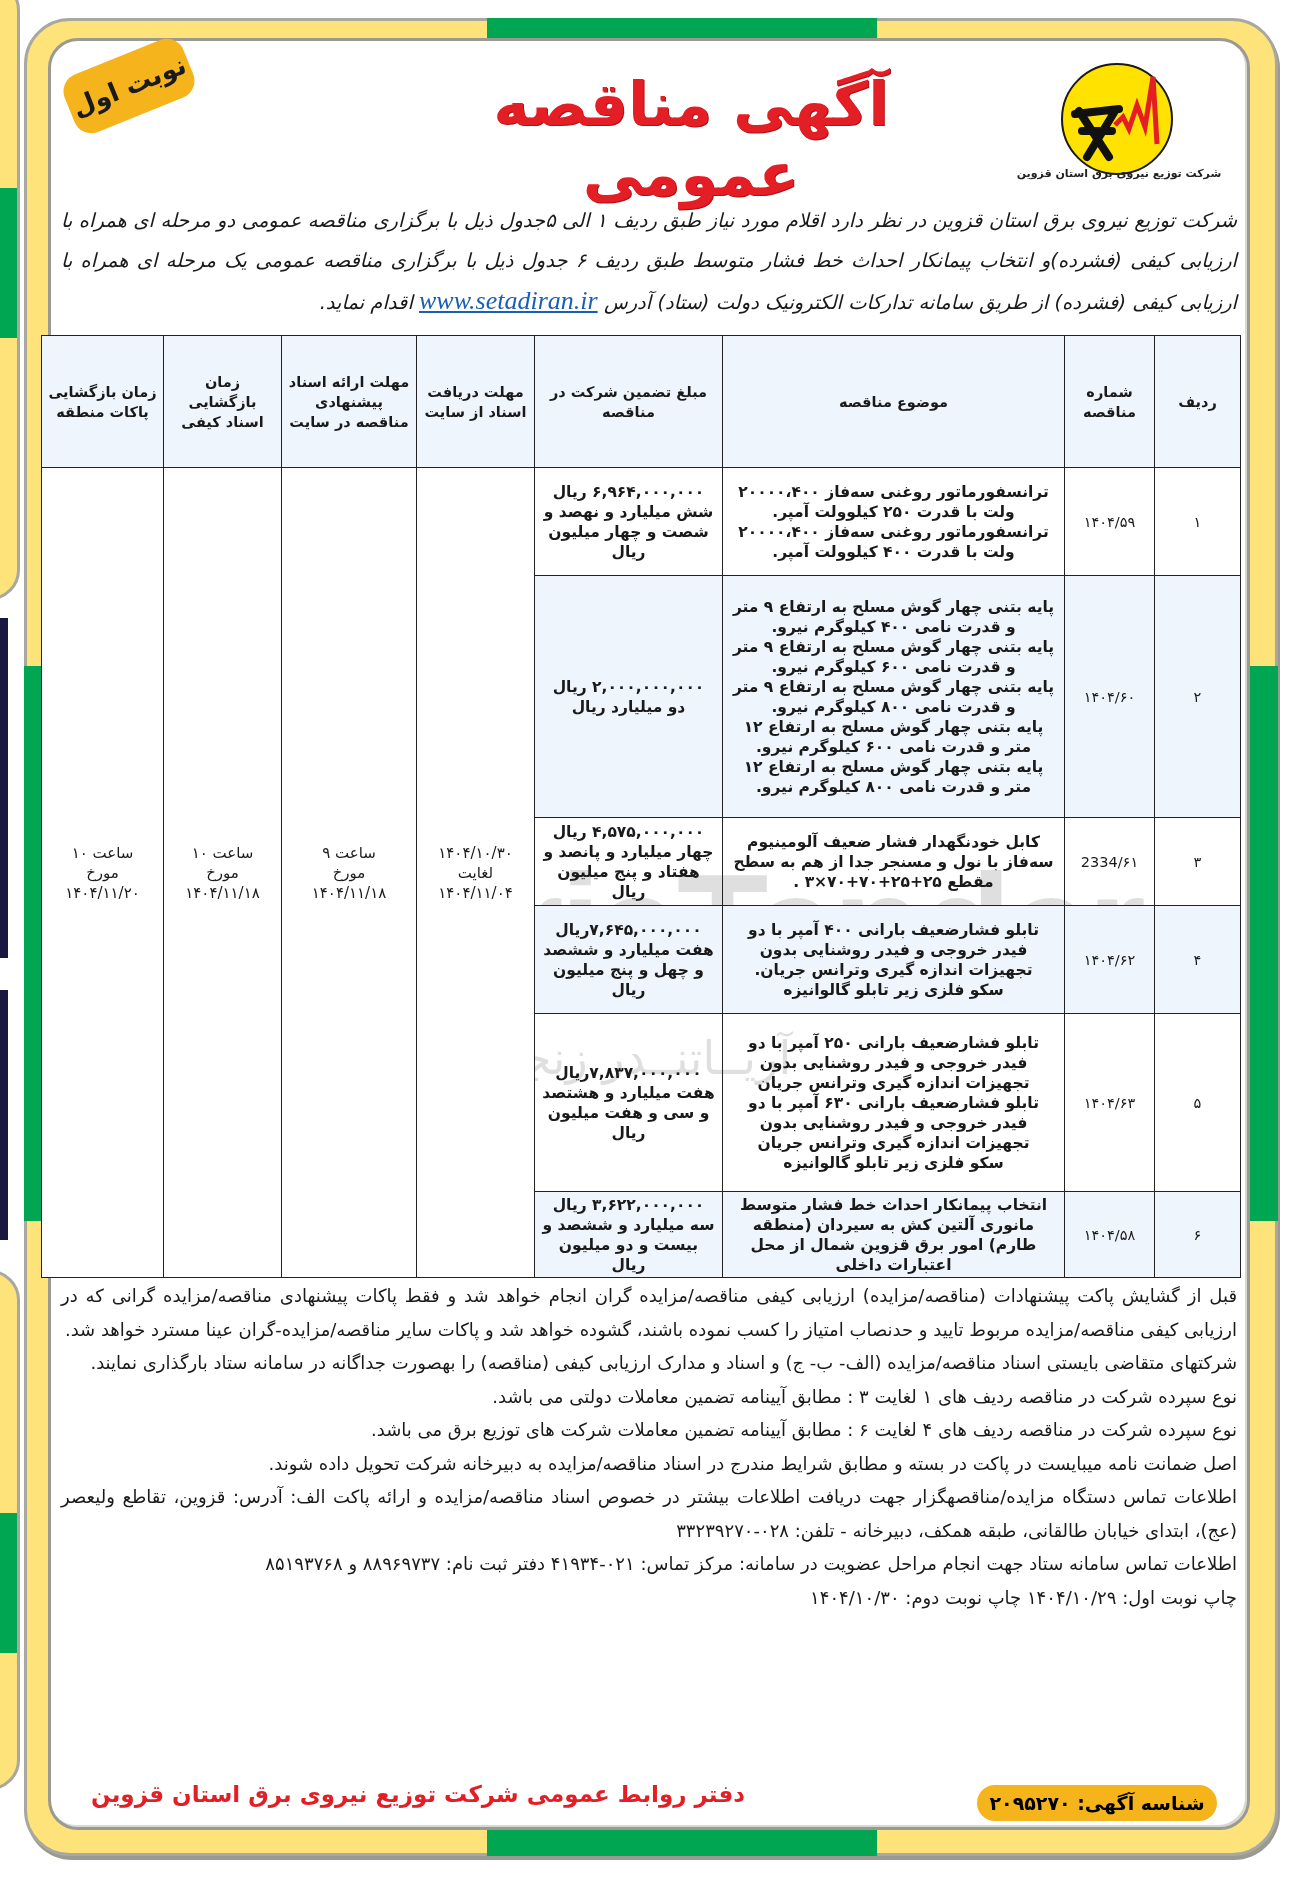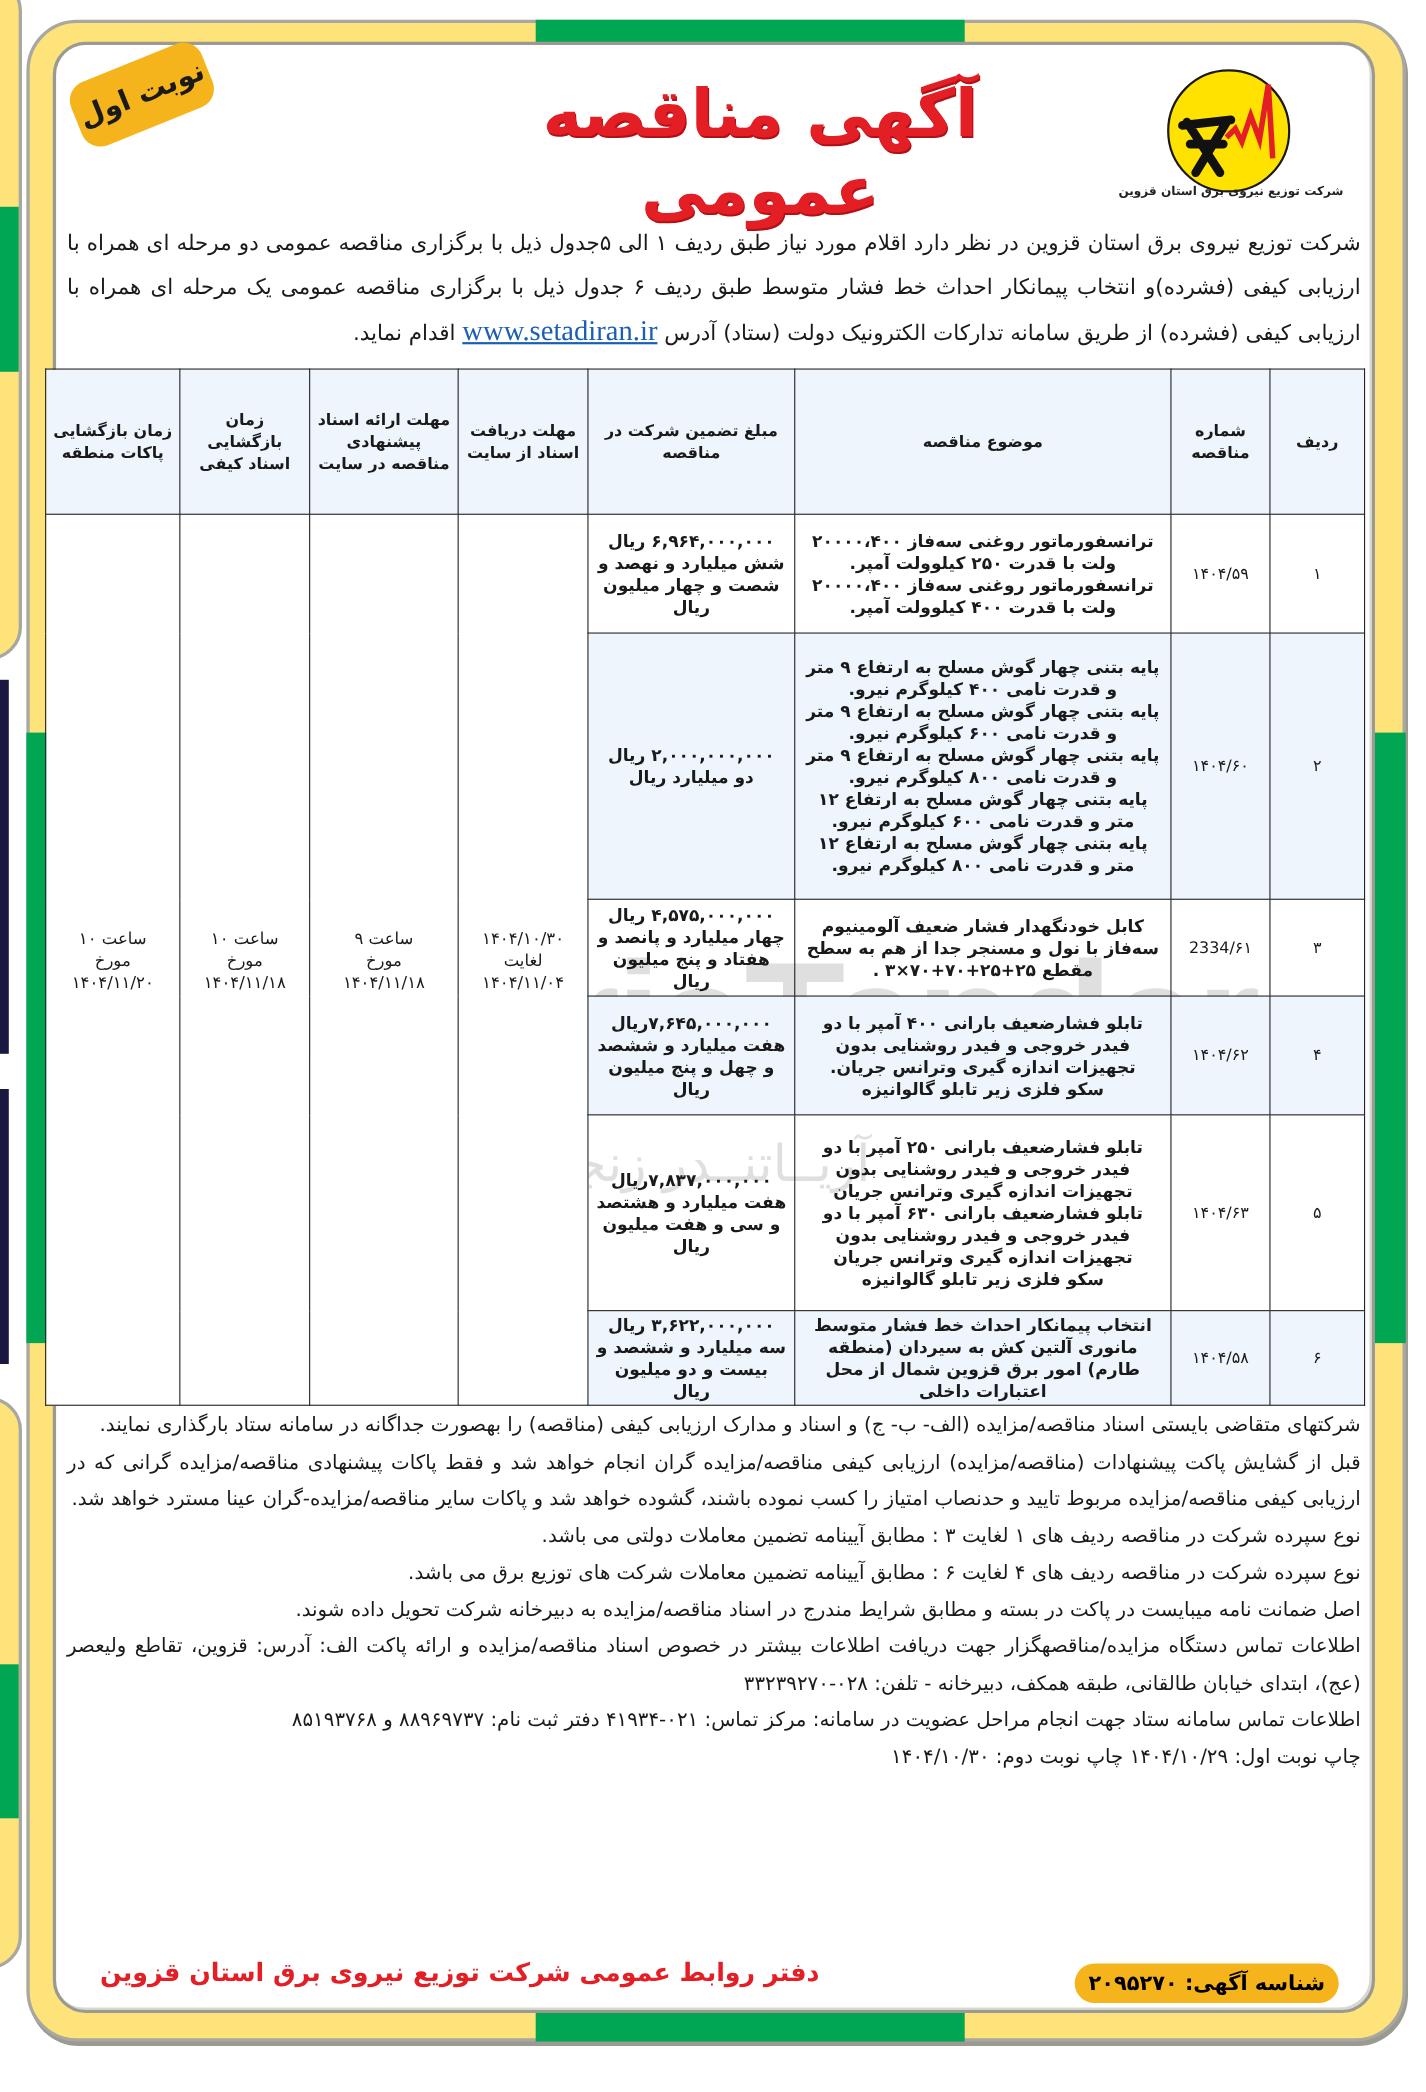--- a/index.html
+++ b/index.html
@@ -52,7 +52,7 @@
   .intro {
     position: absolute; left: 10px; right: 10px; top: 160px;
     font-family: "DejaVu Sans", sans-serif; font-size: 19.5px; line-height: 40px;
-    text-align: justify; text-align-last: right;
+    text-align: justify; text-align-last: right; font-style: italic;
   }
   .intro a { color: #1a5fb4; text-decoration: underline; font-family: "Liberation Serif", serif; font-size: 26px; }
 

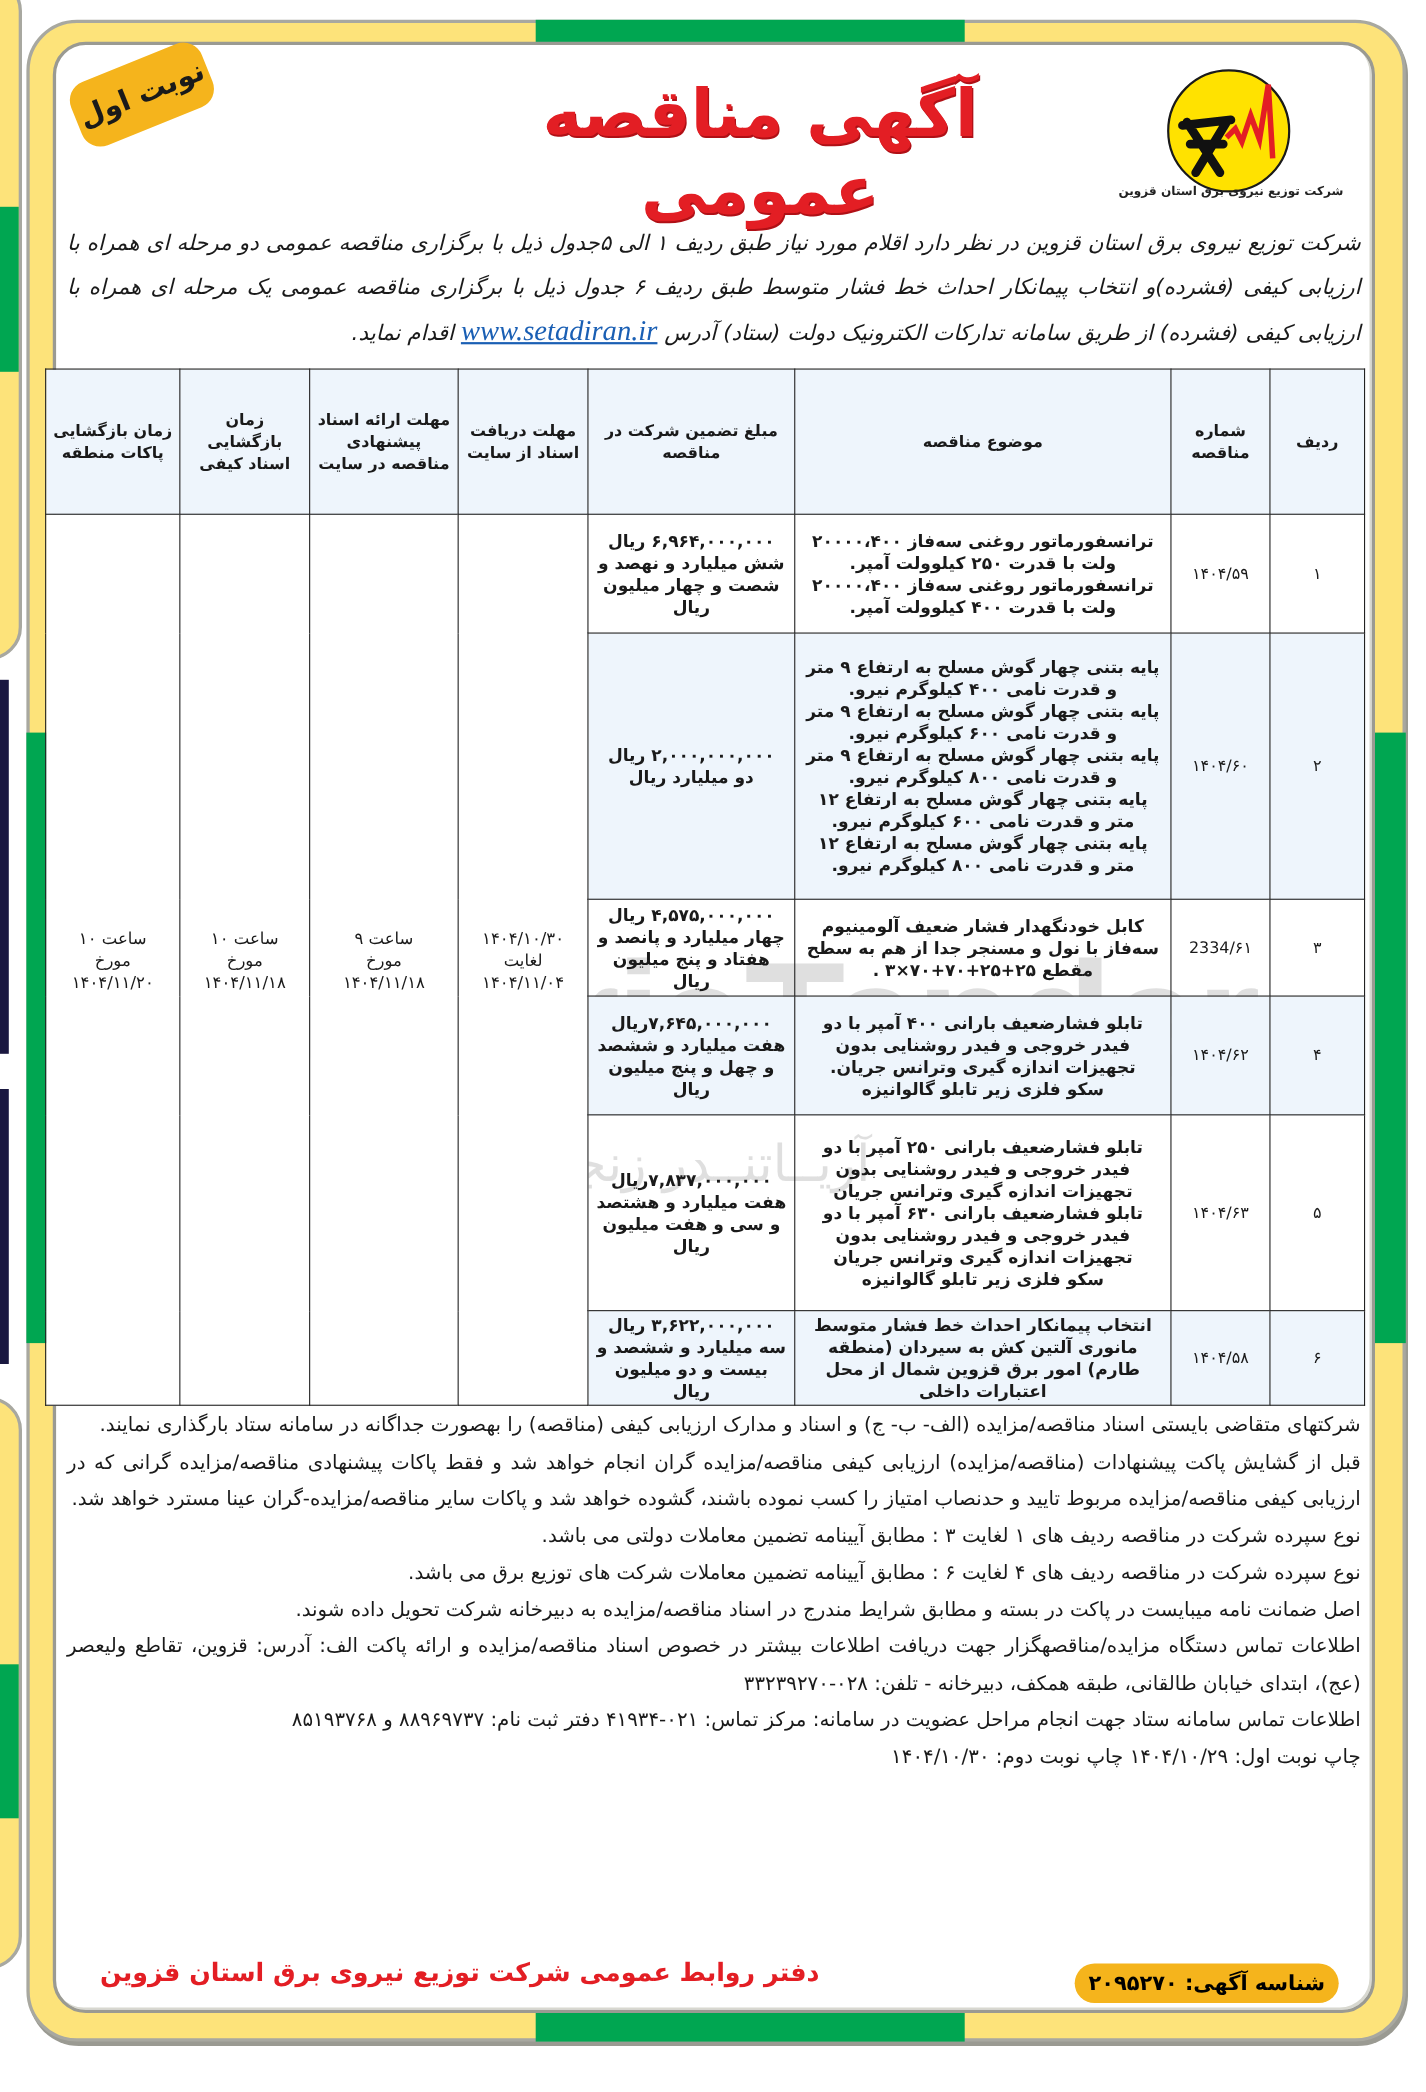--- a/index.html
+++ b/index.html
@@ -229,8 +229,8 @@
   </div>
 
   <div class="terms">
+    <p>قبل از گشایش پاکت پیشنهادات (مناقصه/مزایده) ارزیابی کیفی مناقصه/مزایده گران انجام خواهد شد و فقط پاکات پیشنهادی مناقصه/مزایده گرانی که در ارزیابی کیفی مناقصه/مزایده مربوط تایید و حدنصاب امتیاز را کسب نموده باشند، گشوده خواهد شد و پاکات سایر مناقصه/مزایده-گران عینا مسترد خواهد شد.</p>
     <p>شرکتهای متقاضی بایستی اسناد مناقصه/مزایده (الف- ب- ج) و اسناد و مدارک ارزیابی کیفی (مناقصه) را بهصورت جداگانه در سامانه ستاد بارگذاری نمایند.</p>
-    <p>قبل از گشایش پاکت پیشنهادات (مناقصه/مزایده) ارزیابی کیفی مناقصه/مزایده گران انجام خواهد شد و فقط پاکات پیشنهادی مناقصه/مزایده گرانی که در ارزیابی کیفی مناقصه/مزایده مربوط تایید و حدنصاب امتیاز را کسب نموده باشند، گشوده خواهد شد و پاکات سایر مناقصه/مزایده-گران عینا مسترد خواهد شد.</p>
     <p>نوع سپرده شرکت در مناقصه ردیف های ۱ لغایت ۳ : مطابق آیینامه تضمین معاملات دولتی می باشد.</p>
     <p>نوع سپرده شرکت در مناقصه ردیف های ۴ لغایت ۶ : مطابق آیینامه تضمین معاملات شرکت های توزیع برق می باشد.</p>
     <p>اصل ضمانت نامه میبایست در پاکت در بسته و مطابق شرایط مندرج در اسناد مناقصه/مزایده به دبیرخانه شرکت تحویل داده شوند.</p>

